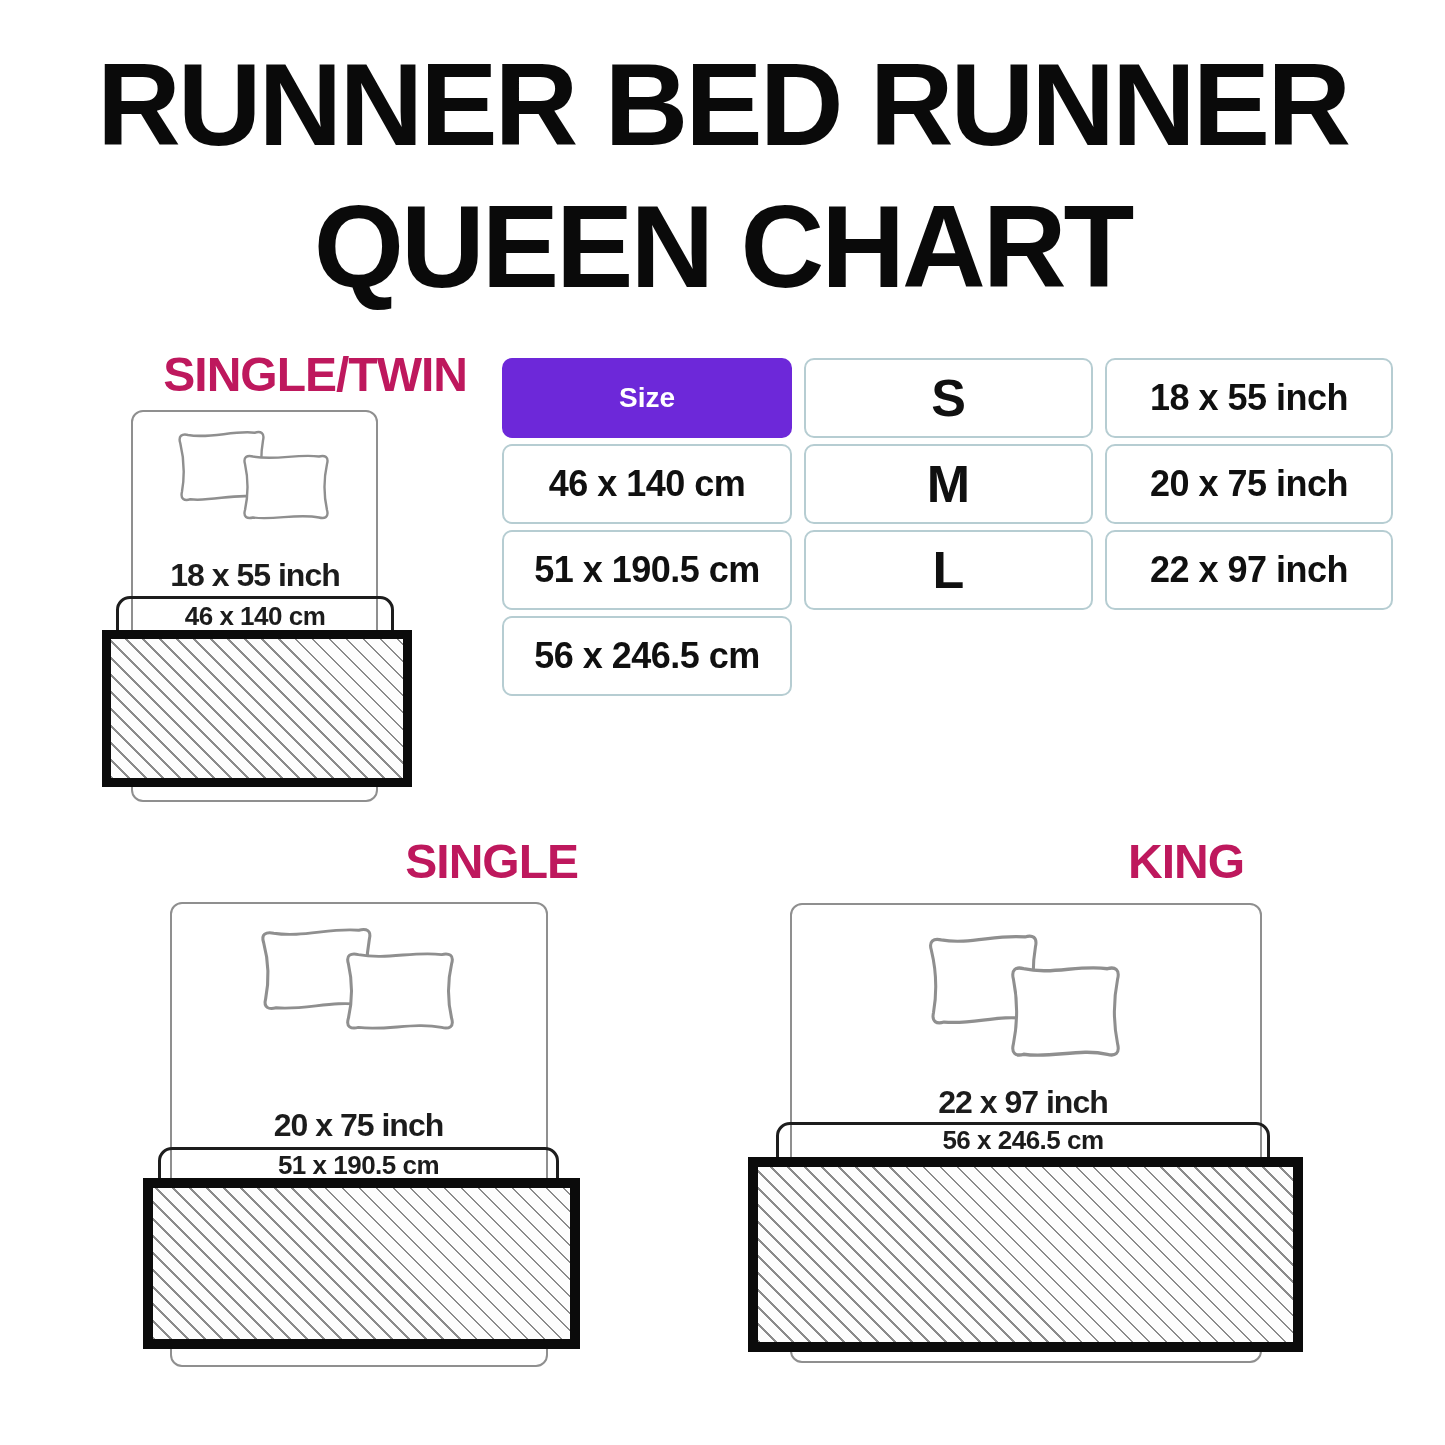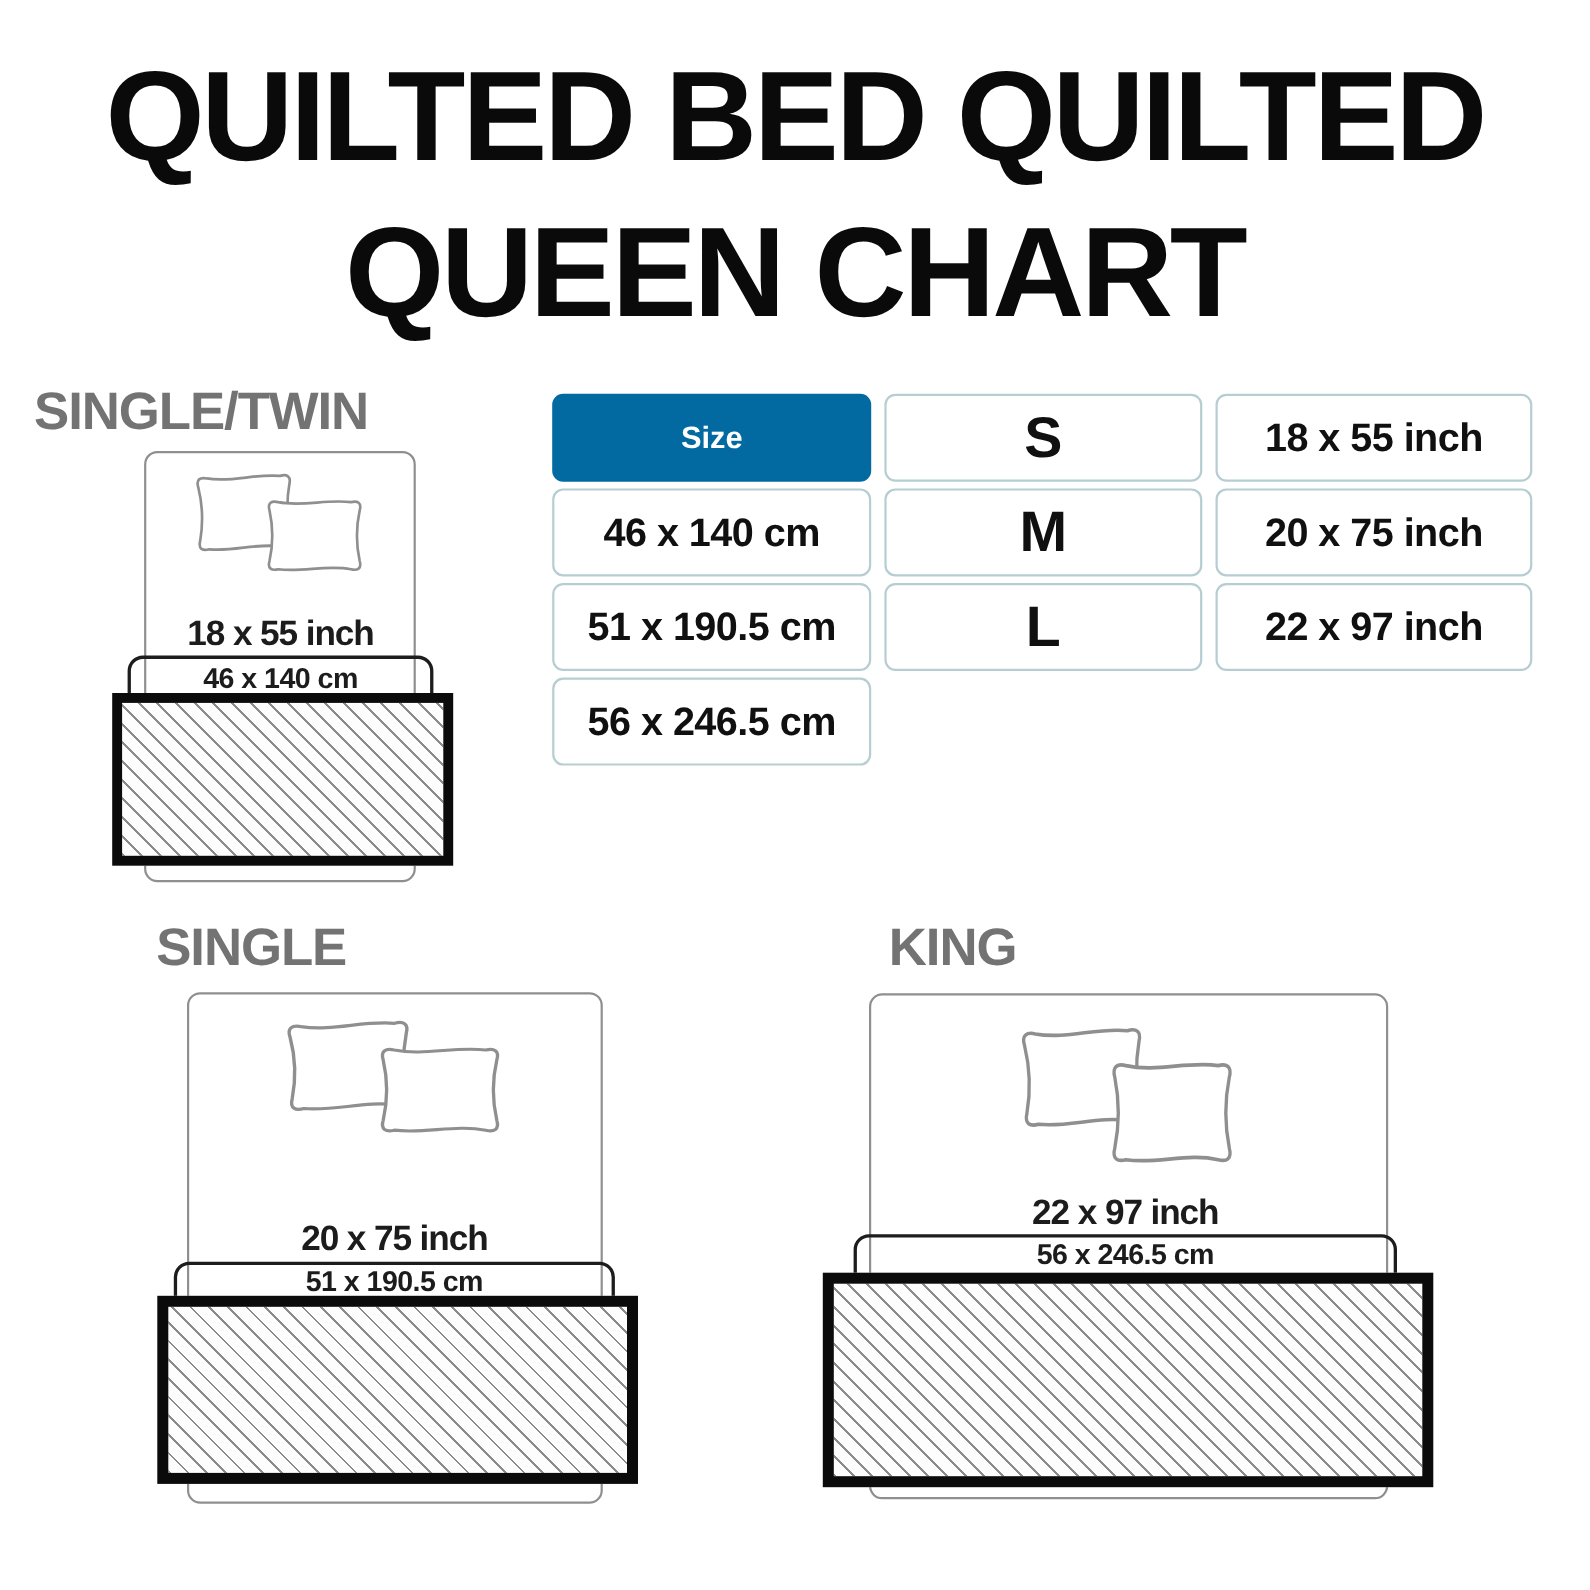--- a/index.html
+++ b/index.html
@@ -151,7 +151,7 @@
 <div class="canvas">
 
   <div class="title">
-    <span class="tline">QUILTED BED QUILTED</span>
+    <span class="tline">RUNNER BED RUNNER</span>
     <span class="tline">QUEEN CHART</span>
   </div>
 

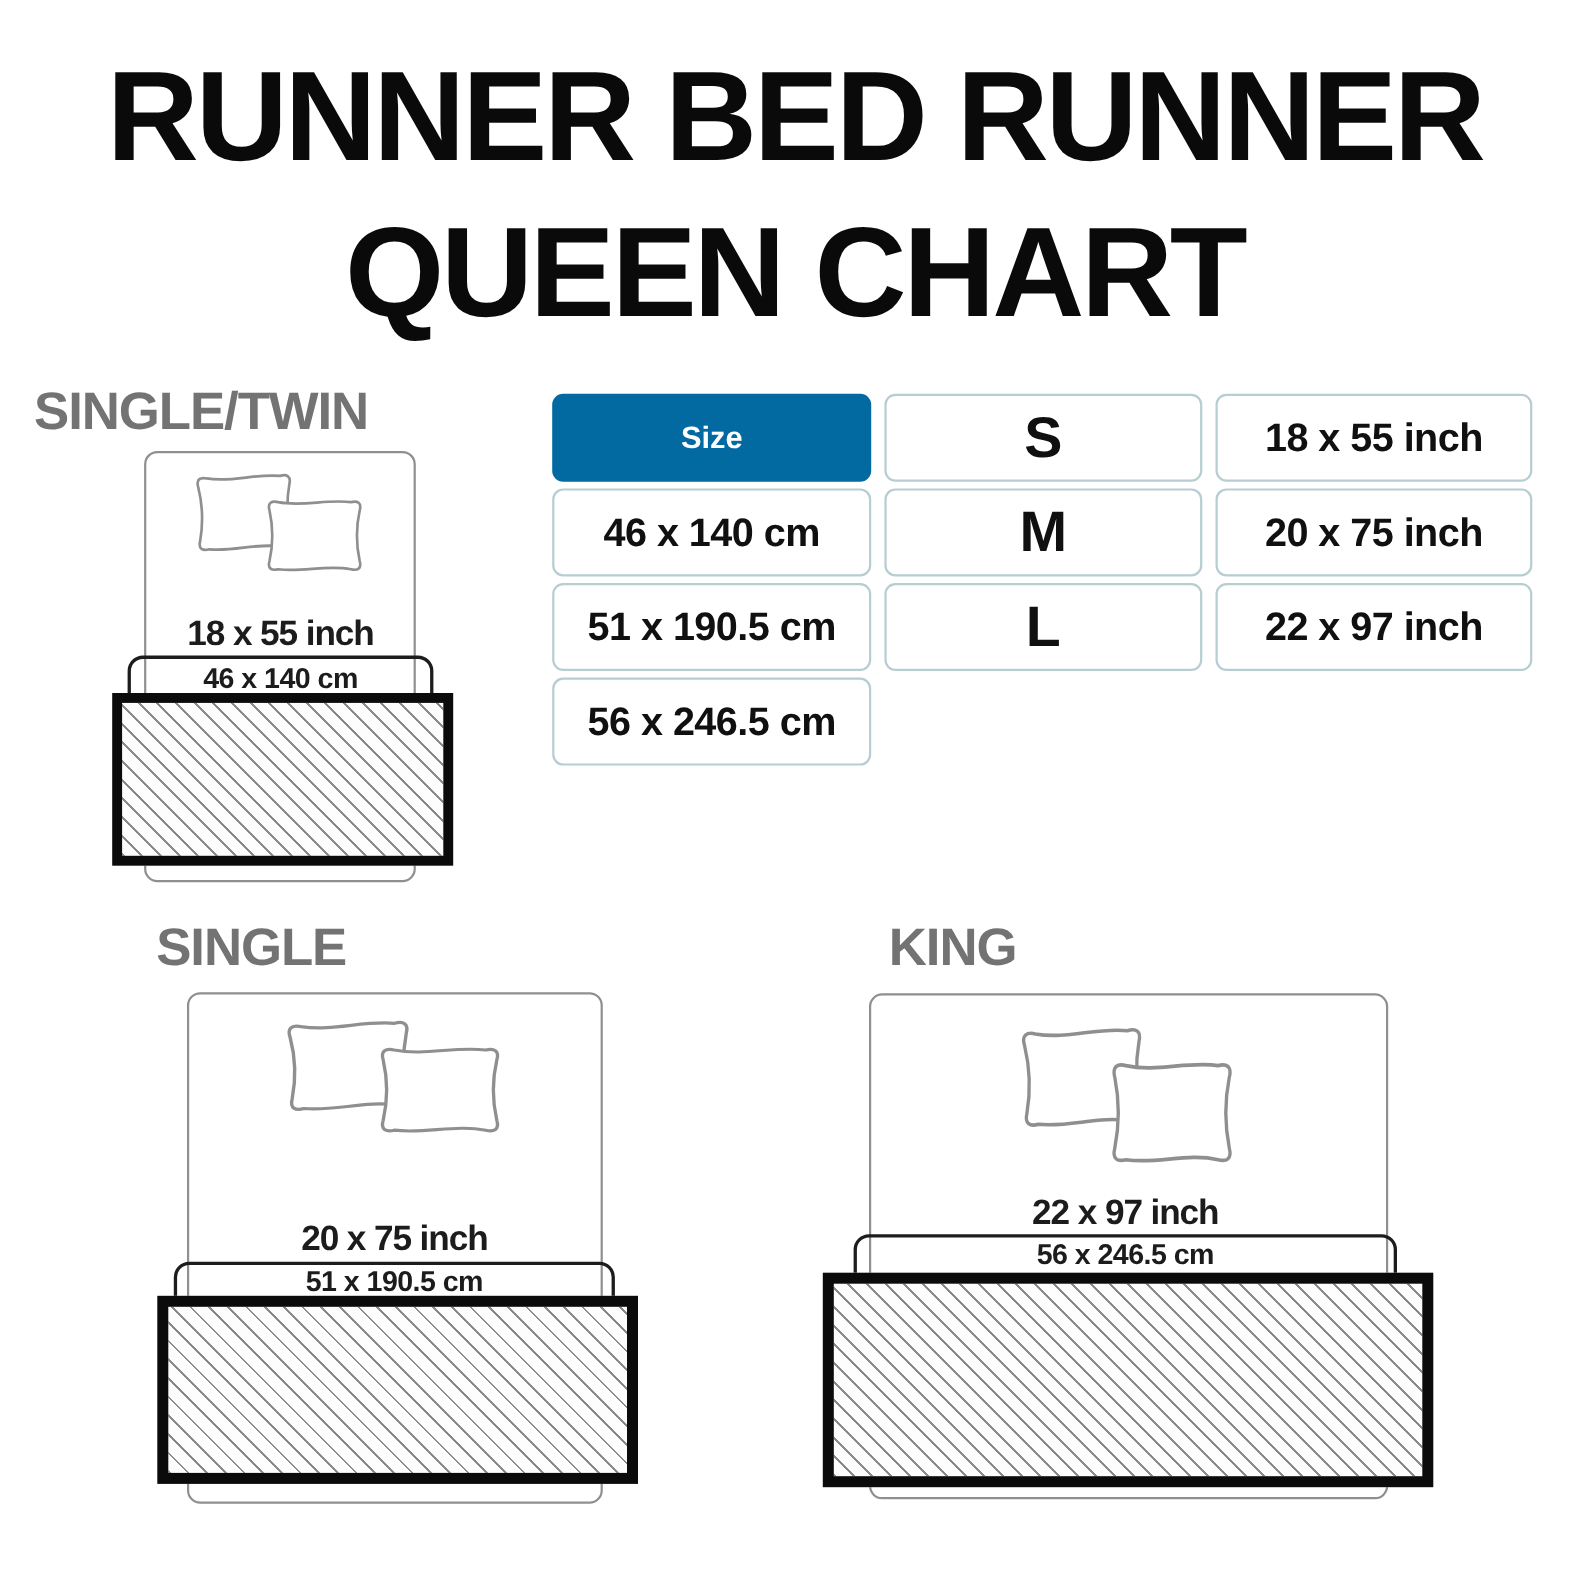--- a/index.html
+++ b/index.html
@@ -32,8 +32,8 @@
   .d-label {
     position: absolute;
     font-weight: 700;
-    color: #737373;
-    text-align: left;
+    color: #be185d;
+    text-align: right;
     letter-spacing: -1px;
     font-size: 48px;
     line-height: 52px;

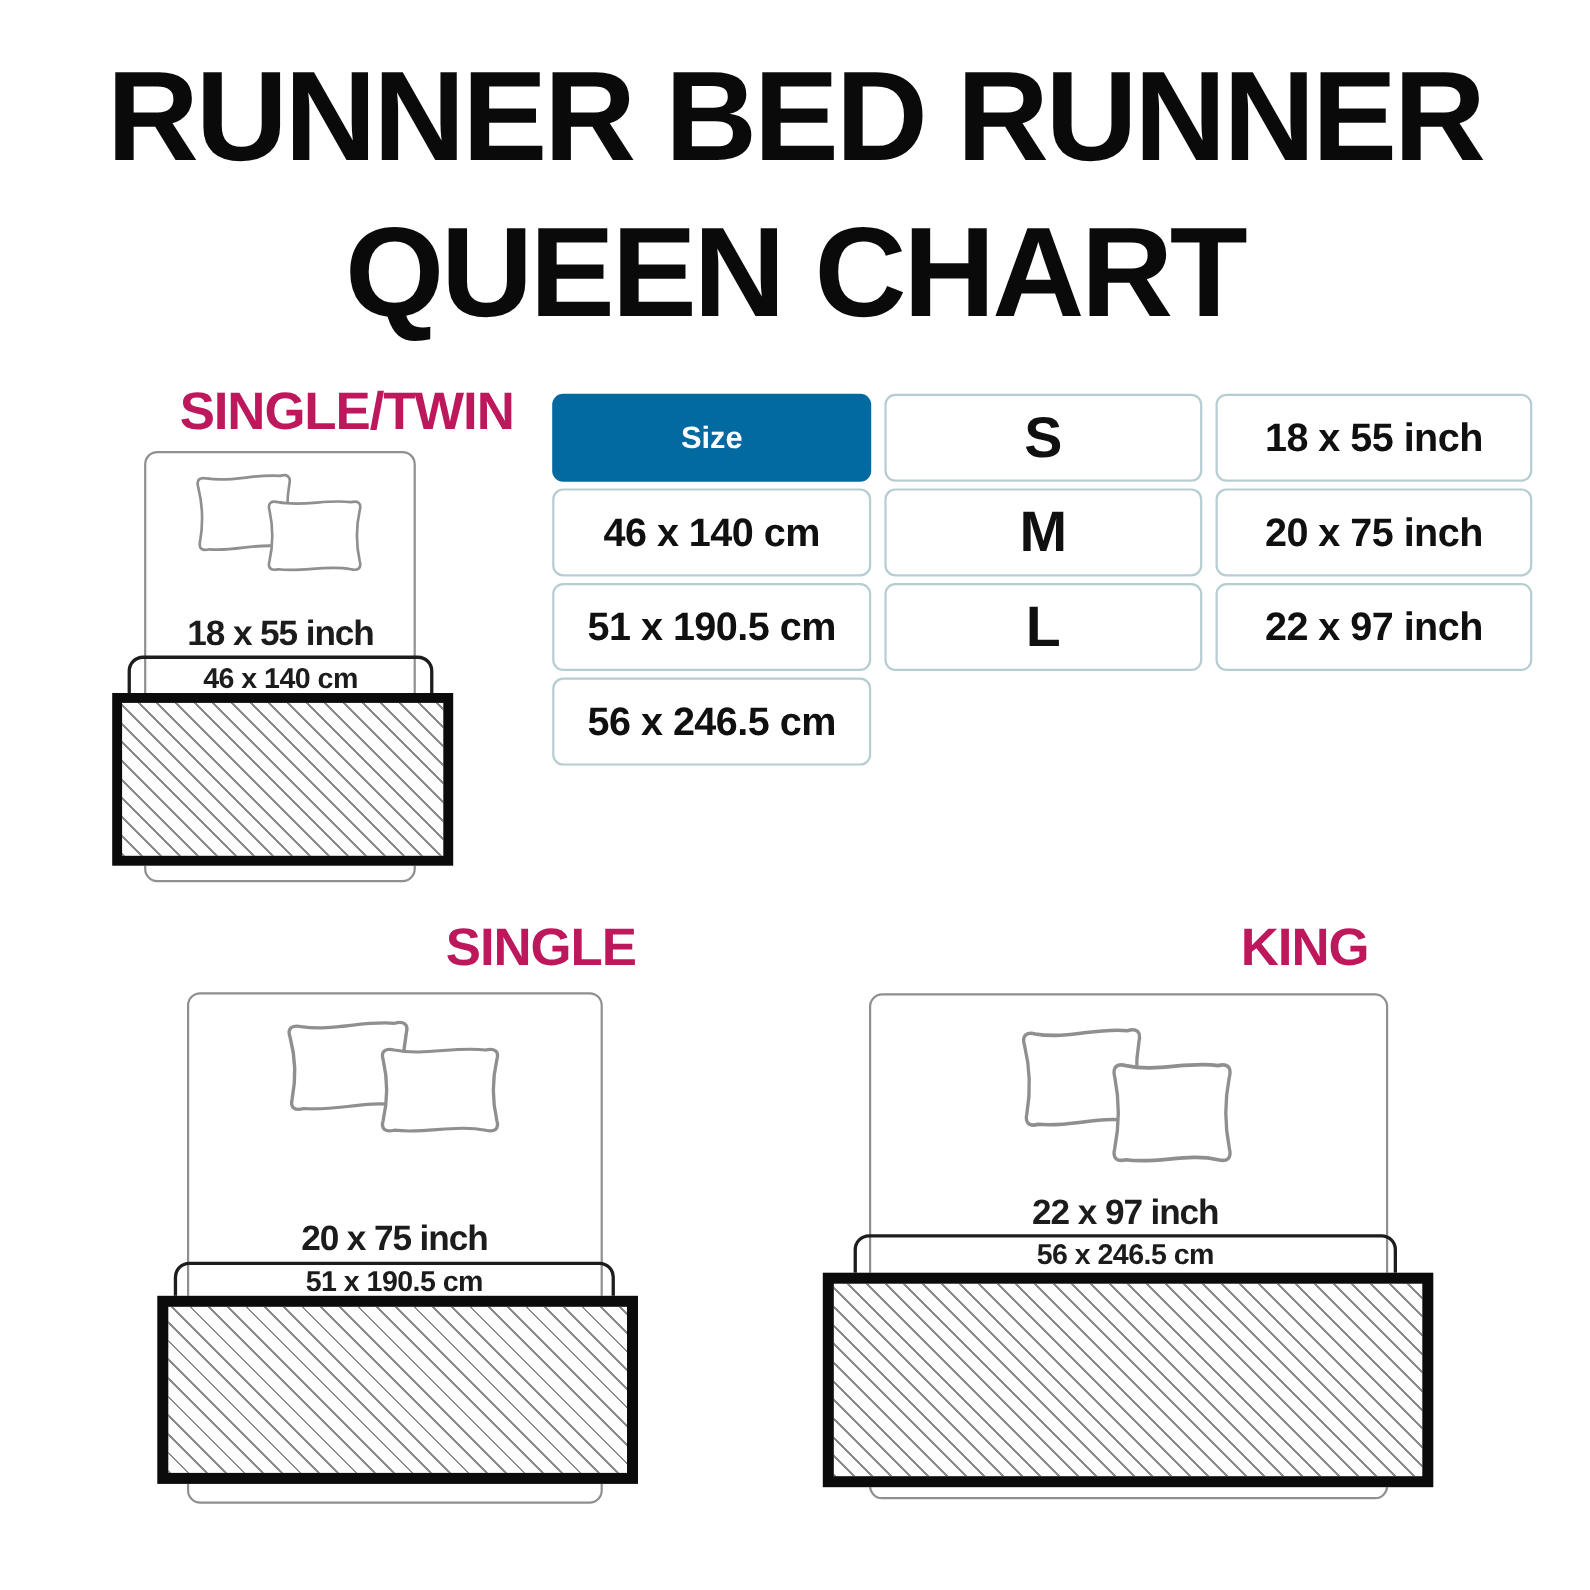--- a/index.html
+++ b/index.html
@@ -126,7 +126,7 @@
   }
   .hcell {
     height: 80px;
-    background: #0369a1;
+    background: #6d28d9;
     border-radius: 10px;
     color: #ffffff;
     display: flex; align-items: center; justify-content: center;

